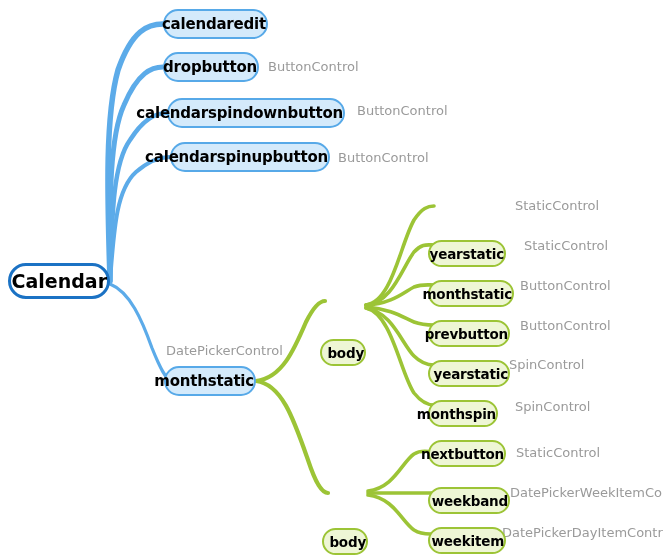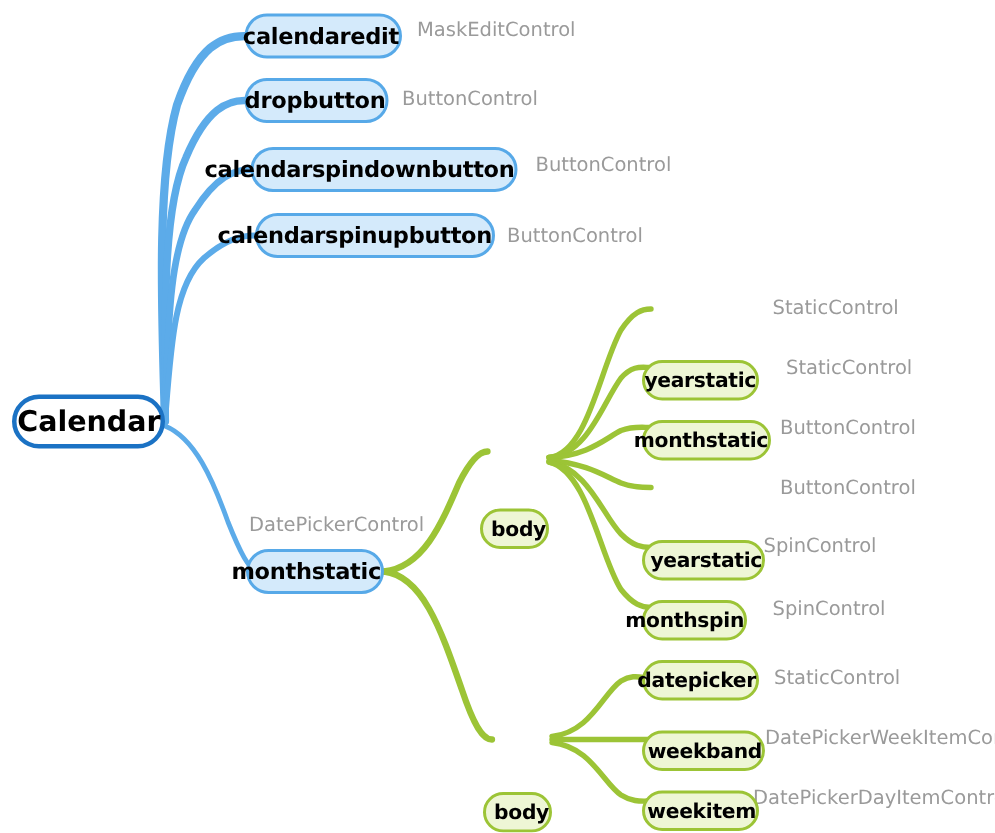--- a/index.html
+++ b/index.html
@@ -93,7 +93,6 @@
   <div class="node blue" style="left:163px;top:9px;width:105px;">
     <span>calendaredit</span>
   </div>
-  <div class="annot" style="left:278px;top:13px;">MaskEditControl</div>
 
   <div class="node blue" style="left:163px;top:52px;width:96px;">
     <span>dropbutton</span>

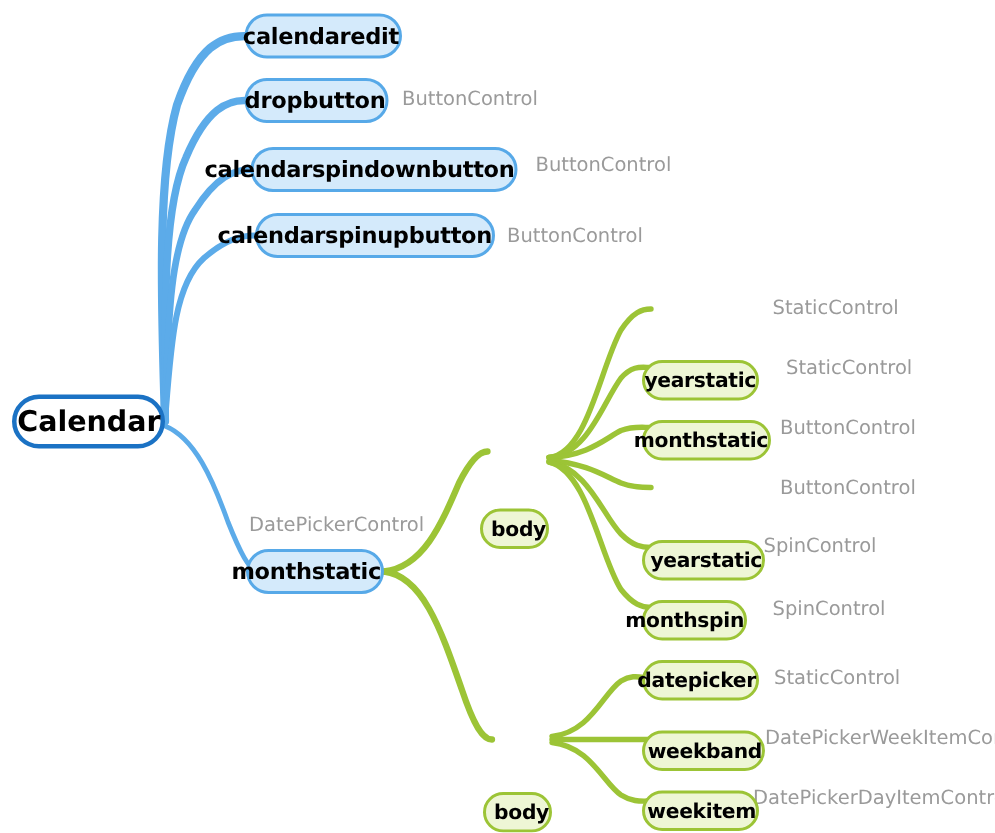--- a/index.html
+++ b/index.html
@@ -128,6 +128,9 @@
   </div>
   <div class="annot" style="left:524px;top:238px;">StaticControl</div>
 
+  <div class="node green" style="left:428px;top:272px;width:82px;">
+    <span>prevbutton</span>
+  </div>
   <div class="annot" style="left:520px;top:278px;">ButtonControl</div>
 
   <div class="node green" style="left:428px;top:312px;width:82px;">

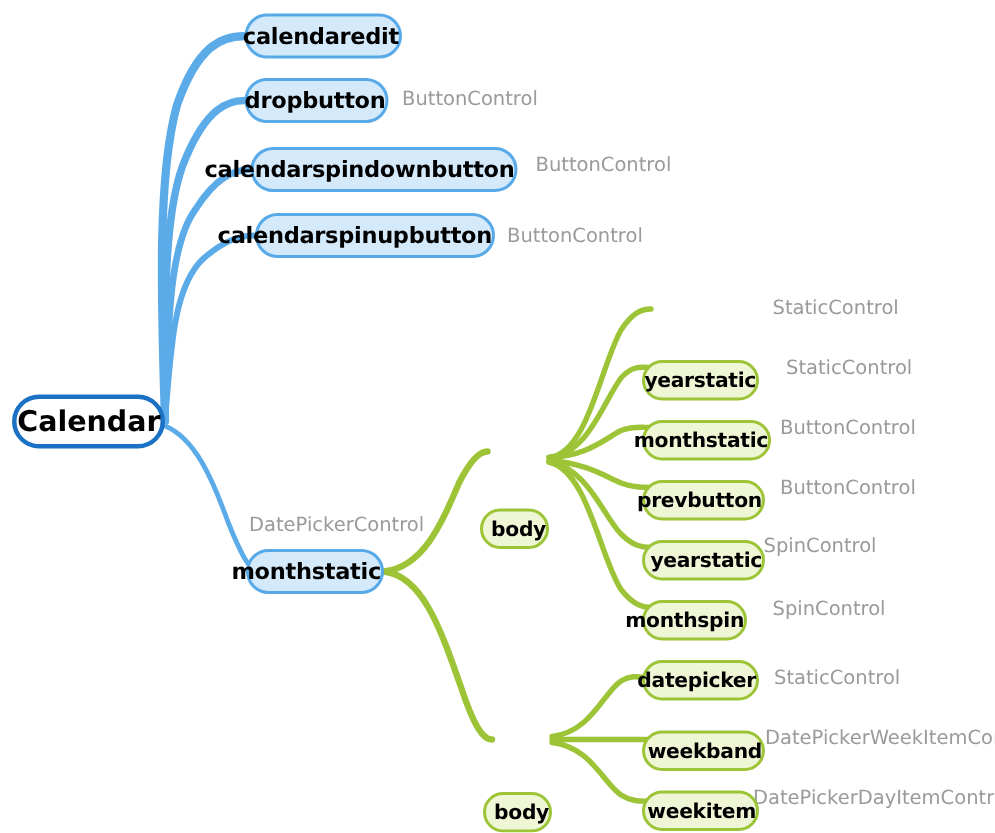--- a/index.html
+++ b/index.html
@@ -144,7 +144,7 @@
   <div class="annot" style="left:509px;top:357px;">SpinControl</div>
 
   <div class="node green" style="left:428px;top:392px;width:78px;">
-    <span>datepicker</span>
+    <span>nextbutton</span>
   </div>
   <div class="annot" style="left:515px;top:399px;">SpinControl</div>
 

